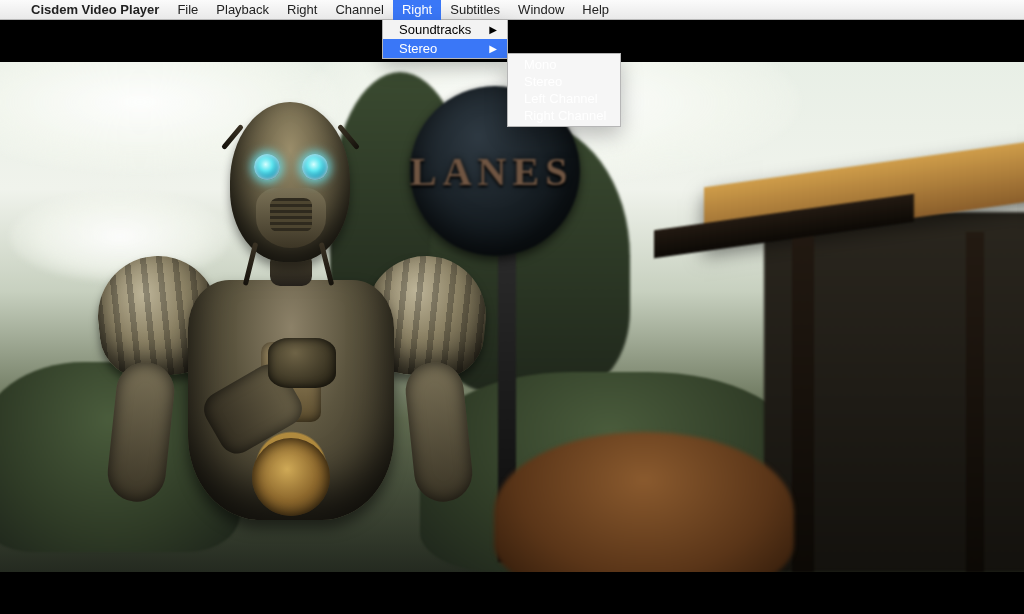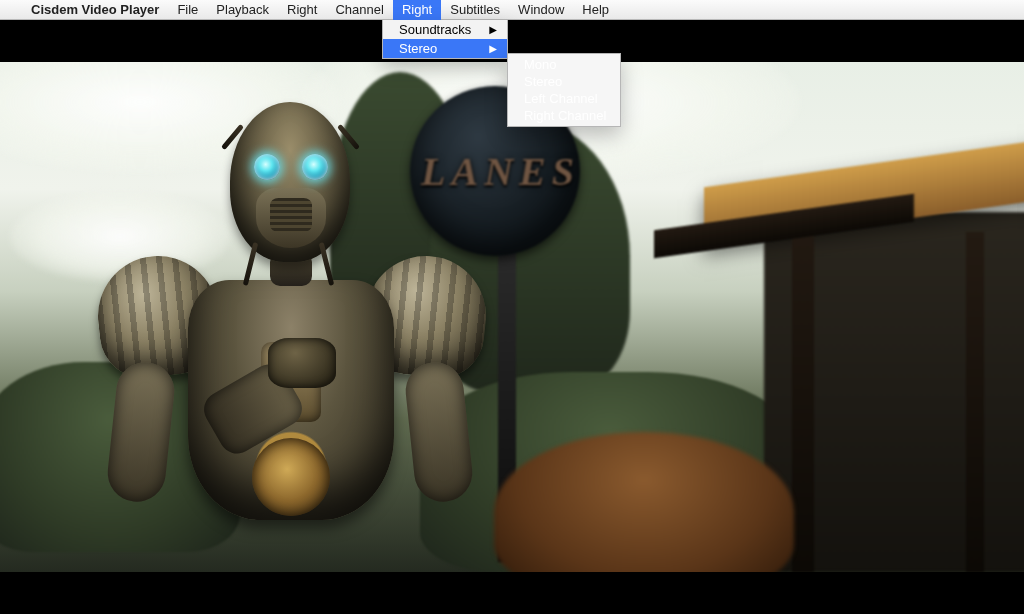--- a/index.html
+++ b/index.html
@@ -123,8 +123,7 @@
     filter: blur(0.8px);
     display: flex;
     align-items: center;
-    justify-content: flex-end;
-    font-style: italic;
+    justify-content: flex-start;
   }
   .lanes-sign .lanes-text {
     font-family: Georgia, serif;

